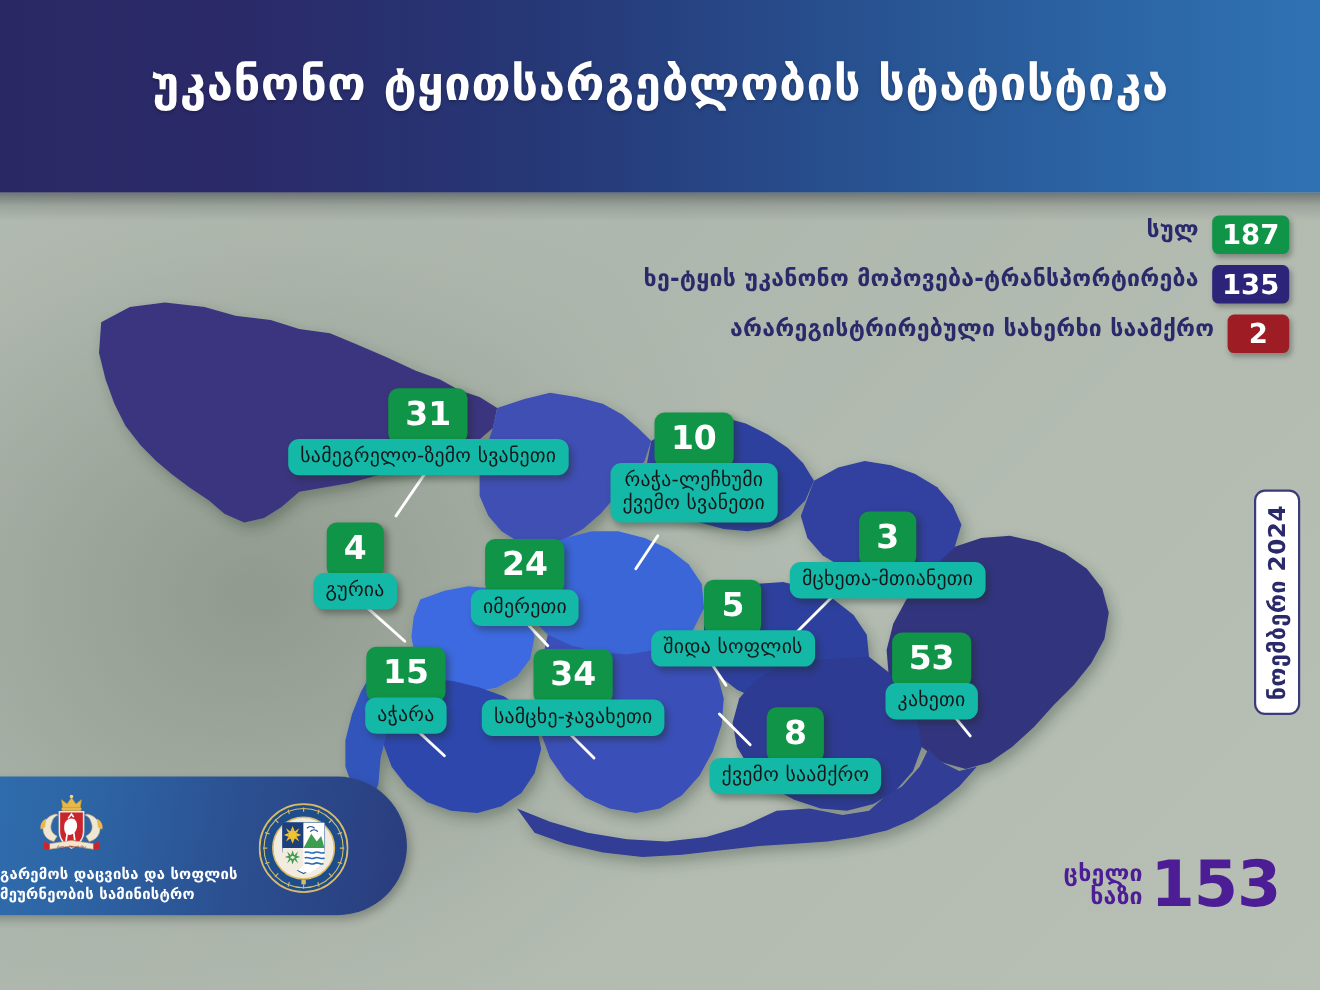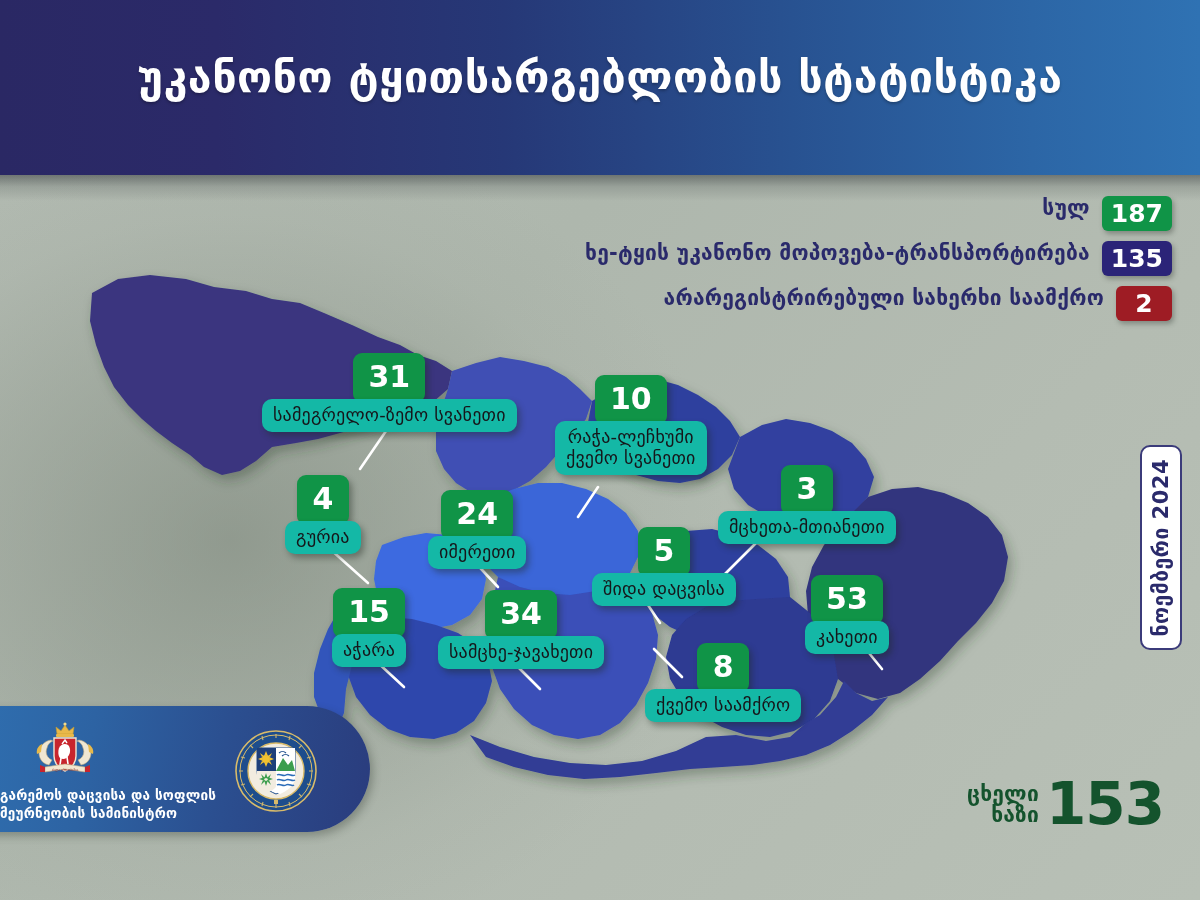--- a/index.html
+++ b/index.html
@@ -223,7 +223,7 @@
 
   <div class="marker m-center" style="left:592px; top:352px;">
     <span class="num-badge">5</span>
-    <span class="name-plate" style="margin-top:-4px;">შიდა დაცვისა</span>
+    <span class="name-plate" style="margin-top:-4px;">შიდა სოფლის</span>
   </div>
 
   <div class="marker m-center" style="left:805px; top:400px;">

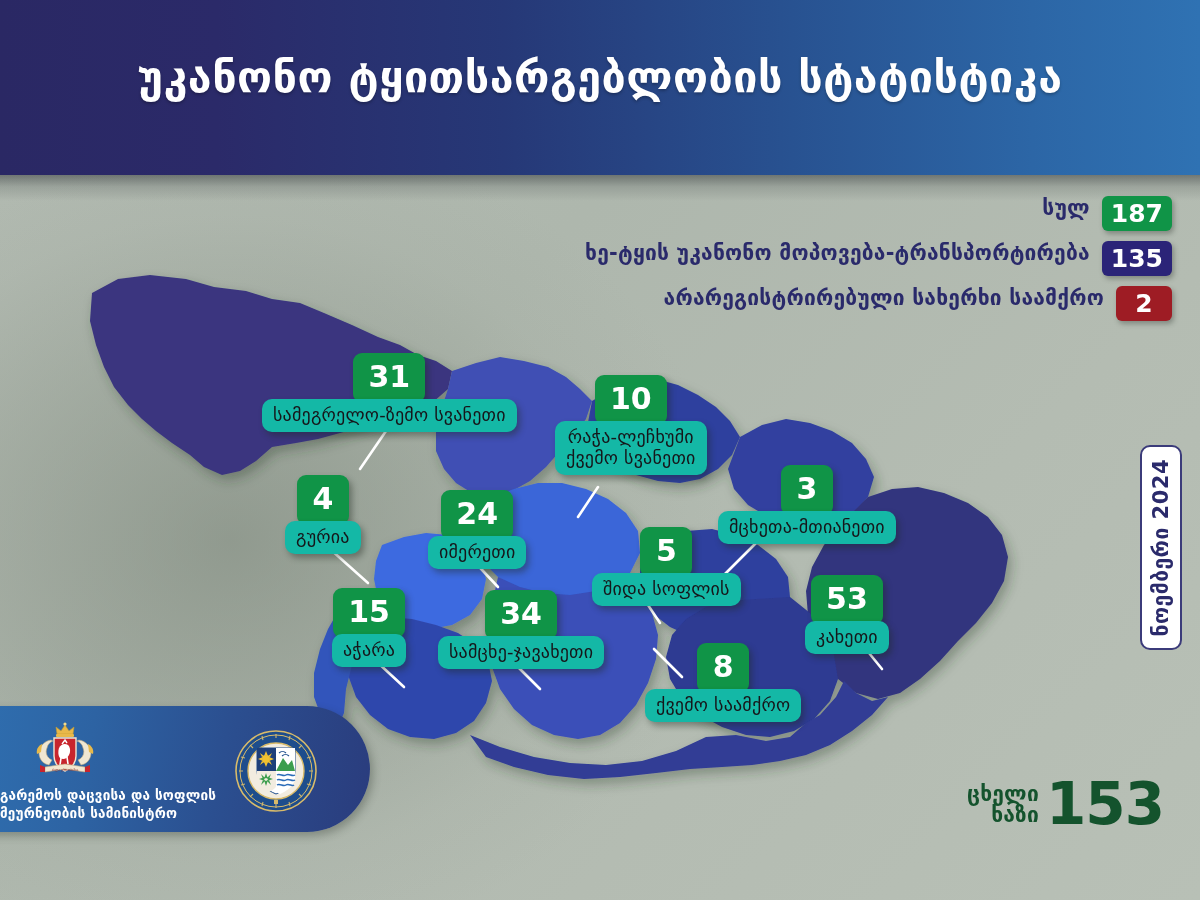--- a/index.html
+++ b/index.html
@@ -102,7 +102,7 @@
   
   #hotline{
     position:absolute; right:36px; top:778px; z-index:9;
-    display:flex; align-items:center; gap:7px; color:#14532d;
+    display:flex; align-items:center; gap:7px; color:#4c1d95;
   }
   #hotline-words{
     font-size:21px; font-weight:700; line-height:1.0; text-align:right;

